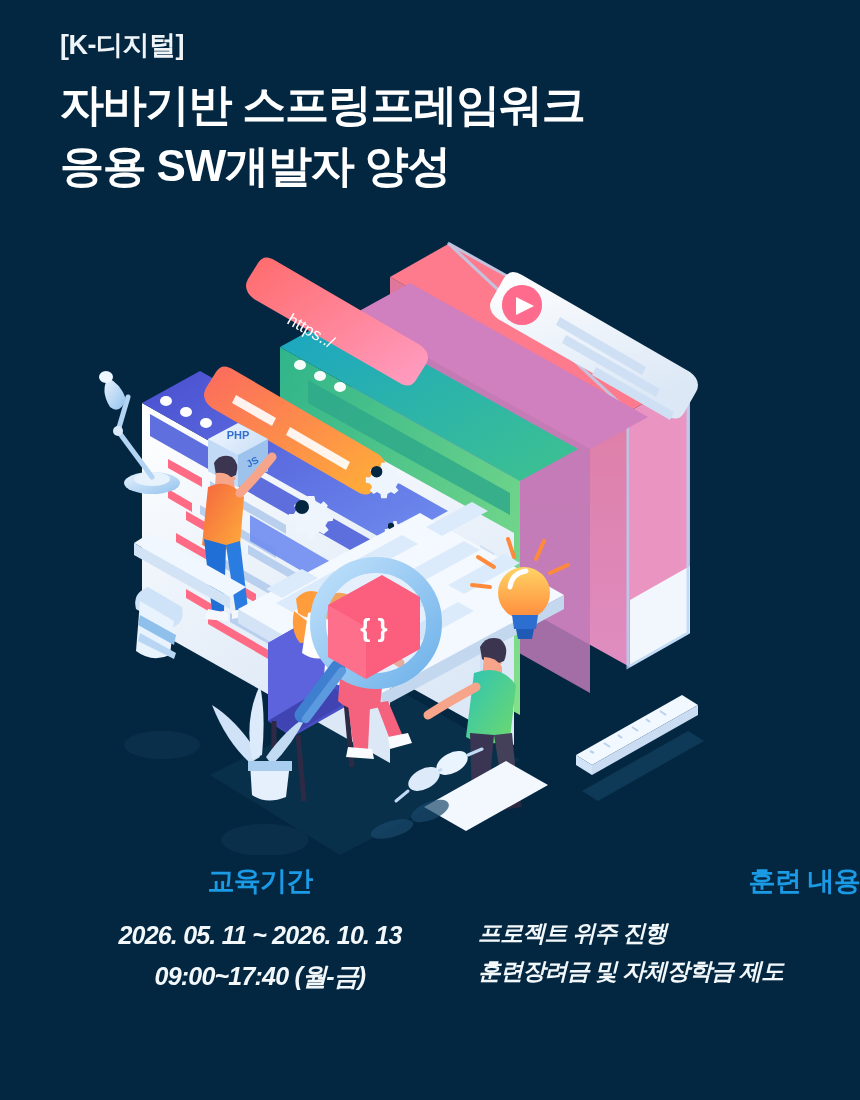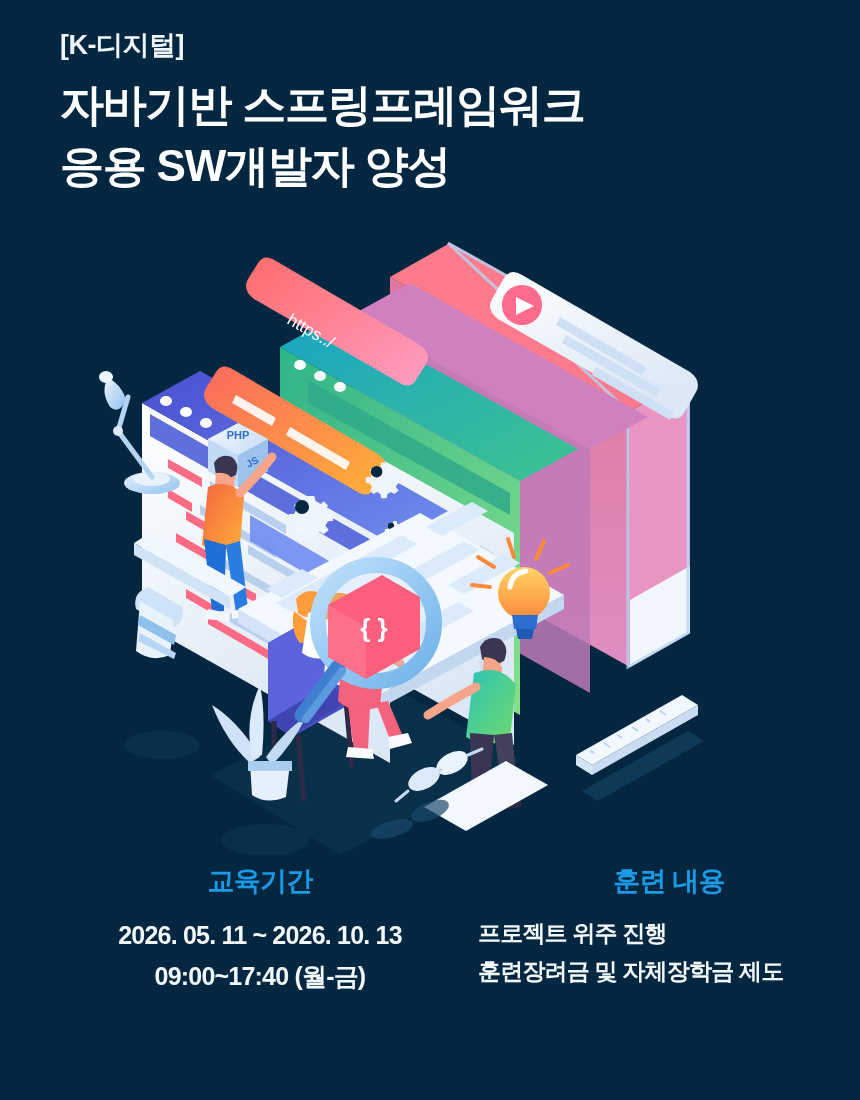--- a/index.html
+++ b/index.html
@@ -39,7 +39,7 @@
     margin:0 0 18px 0;line-height:1.2;
   }
   .col-left .sec-head{text-align:center;}
-  .col-right .sec-head{text-align:center;padding-left:8px;}
+  .col-right .sec-head{text-align:right;padding-left:8px;}
   .sec-line{
     font-size:25px;font-weight:700;color:#f2f7fa;letter-spacing:-0.8px;
     line-height:1.62;margin:0;white-space:nowrap;

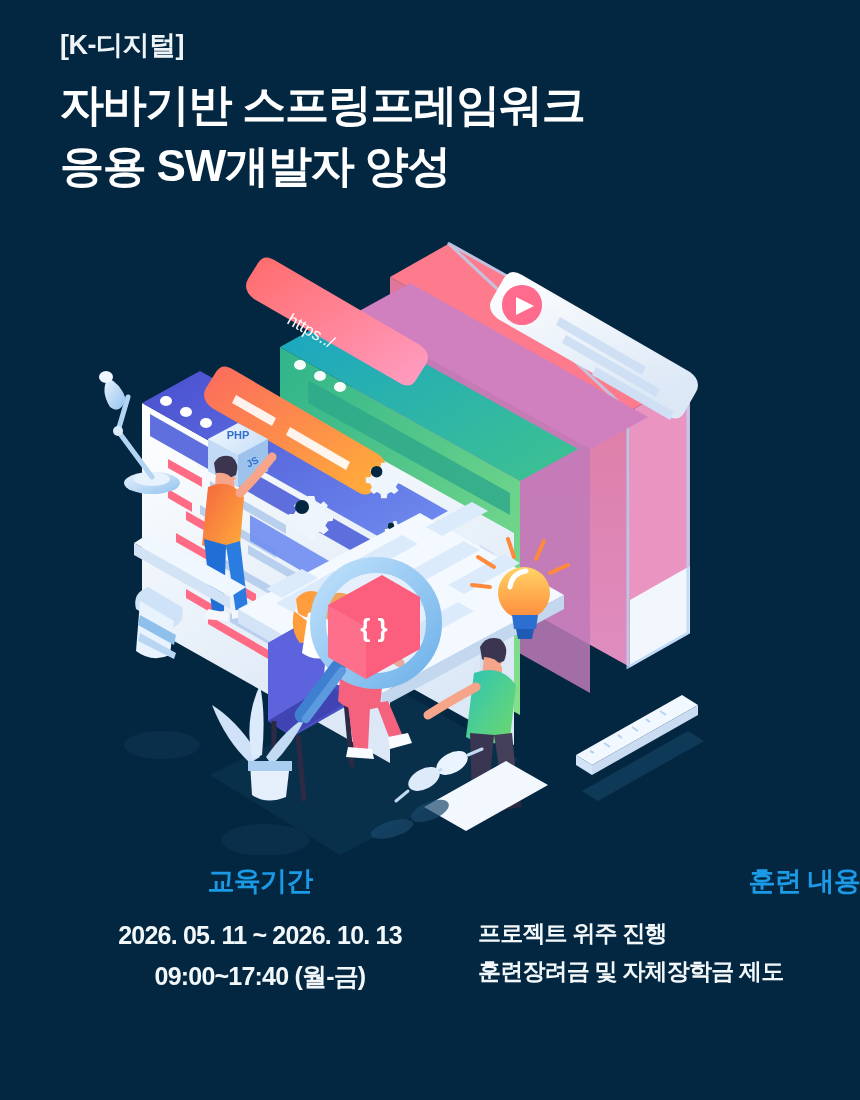--- a/index.html
+++ b/index.html
@@ -42,7 +42,7 @@
   .col-right .sec-head{text-align:right;padding-left:8px;}
   .sec-line{
     font-size:25px;font-weight:700;color:#f2f7fa;letter-spacing:-0.8px;
-    line-height:1.62;margin:0;white-space:nowrap;
+    line-height:1.62;margin:0;white-space:nowrap;font-style:italic;
   }
   .col-right .sec-line{padding-left:8px;font-size:23px;}
 </style>

